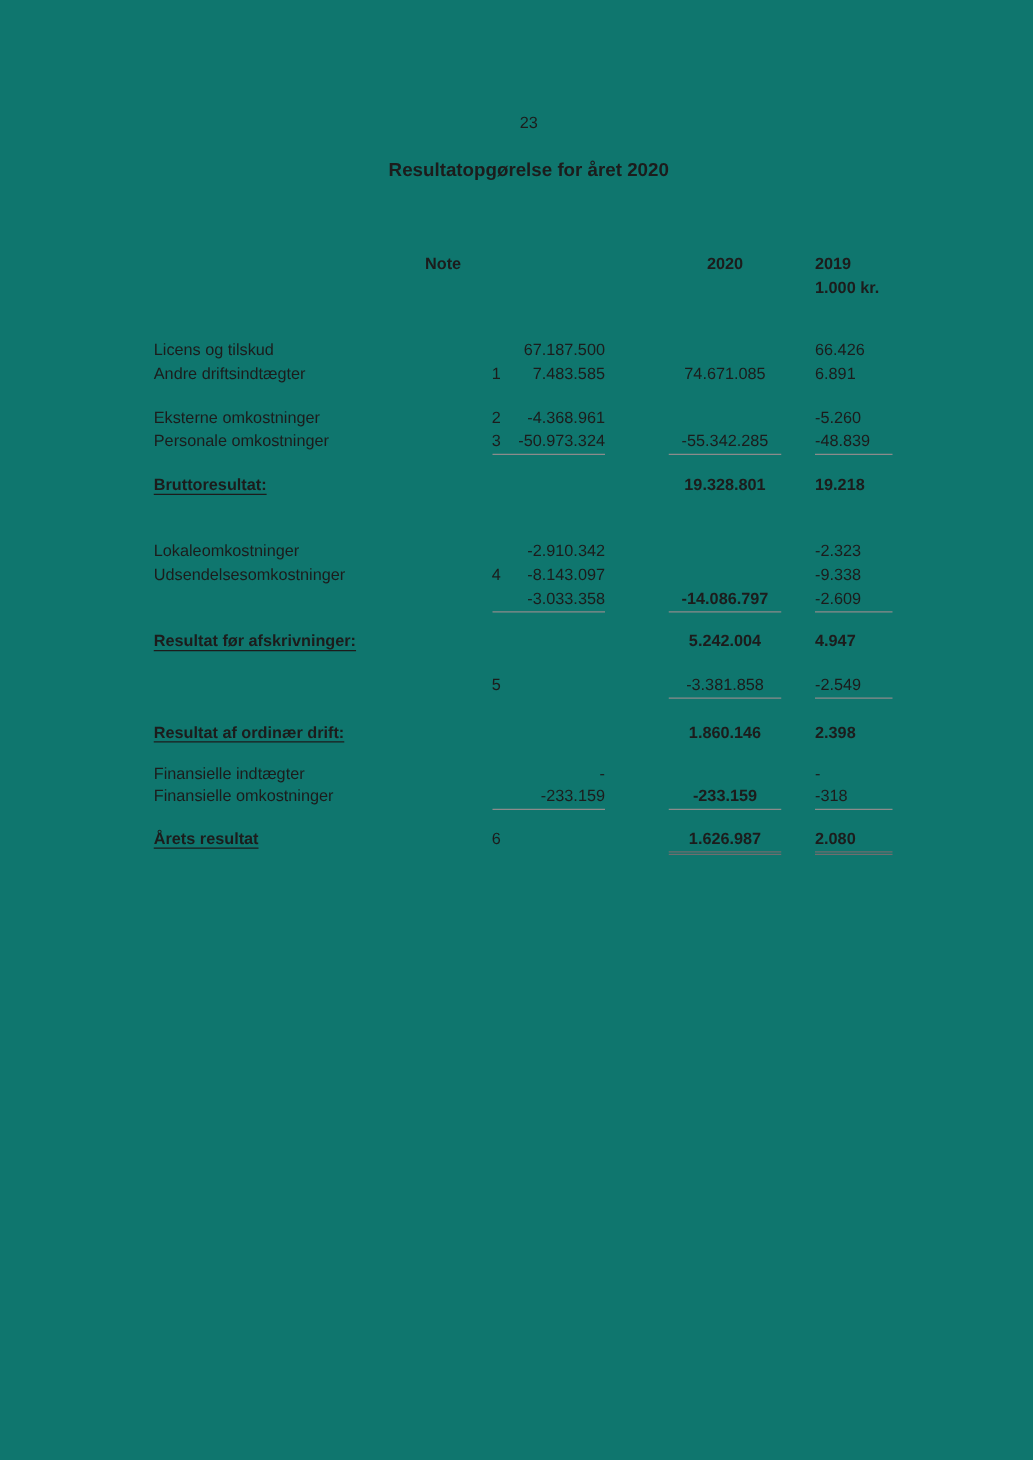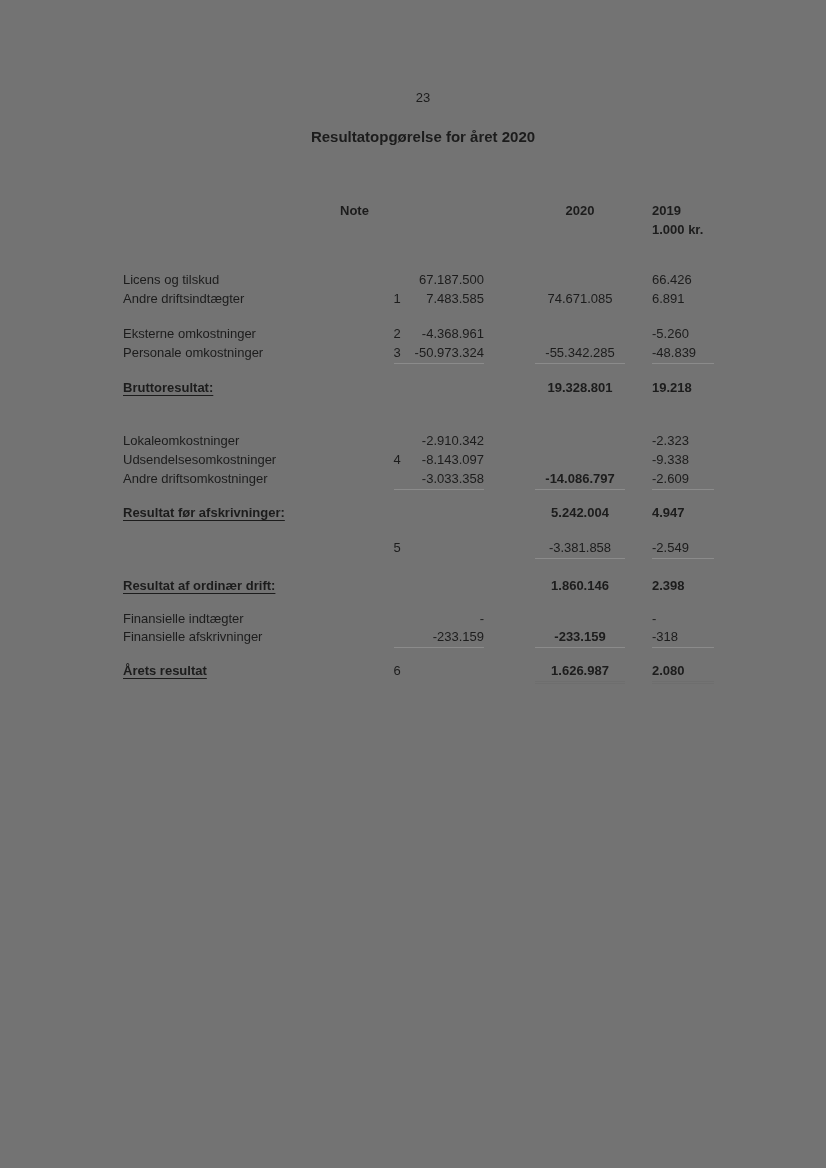--- a/index.html
+++ b/index.html
@@ -7,7 +7,7 @@
     position: relative;
     width: 826px;
     height: 1168px;
-    background: #737373;
+    background: #0f766e;
     font-family: "Liberation Sans", sans-serif;
     color: #1c1c1c;
     font-size: 13px;

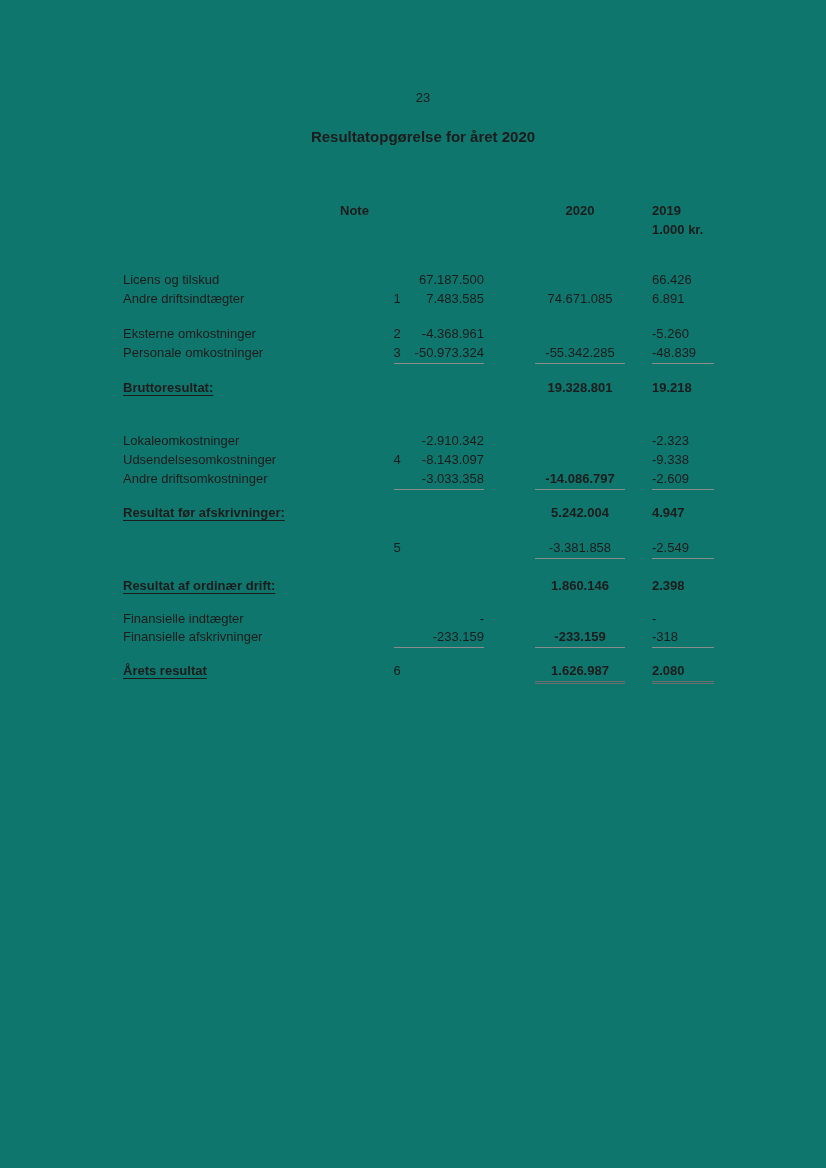--- a/index.html
+++ b/index.html
@@ -102,7 +102,6 @@
   </div>
 
   <div class="row" style="top:471px;">
-    <span class="cell lbl">Andre driftsomkostninger</span>
     <span class="cell c1 u">-3.033.358</span>
     <span class="cell c2 u b">-14.086.797</span>
     <span class="cell c3 u">-2.609</span>

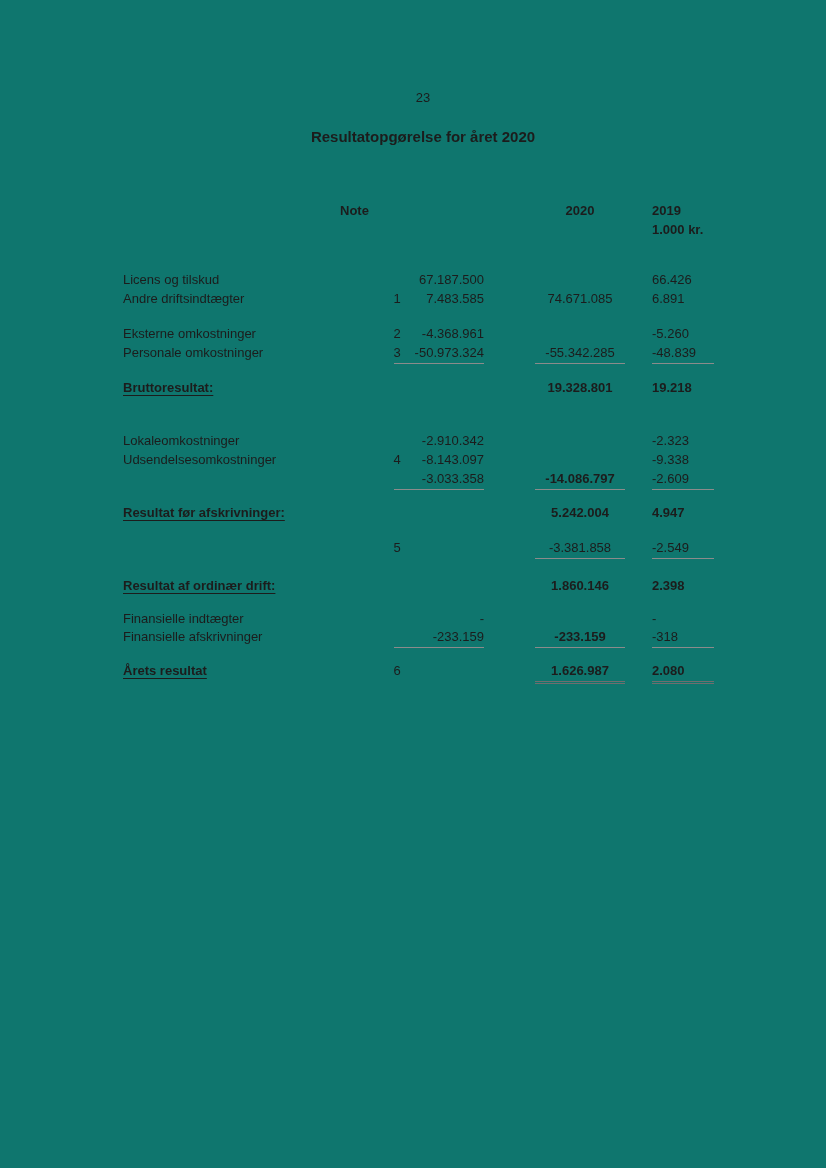--- a/index.html
+++ b/index.html
@@ -132,7 +132,7 @@
   </div>
 
   <div class="row" style="top:629px;">
-    <span class="cell lbl">Finansielle afskrivninger</span>
+    <span class="cell lbl">Finansielle omkostninger</span>
     <span class="cell c1 u">-233.159</span>
     <span class="cell c2 u b">-233.159</span>
     <span class="cell c3 u">-318</span>

